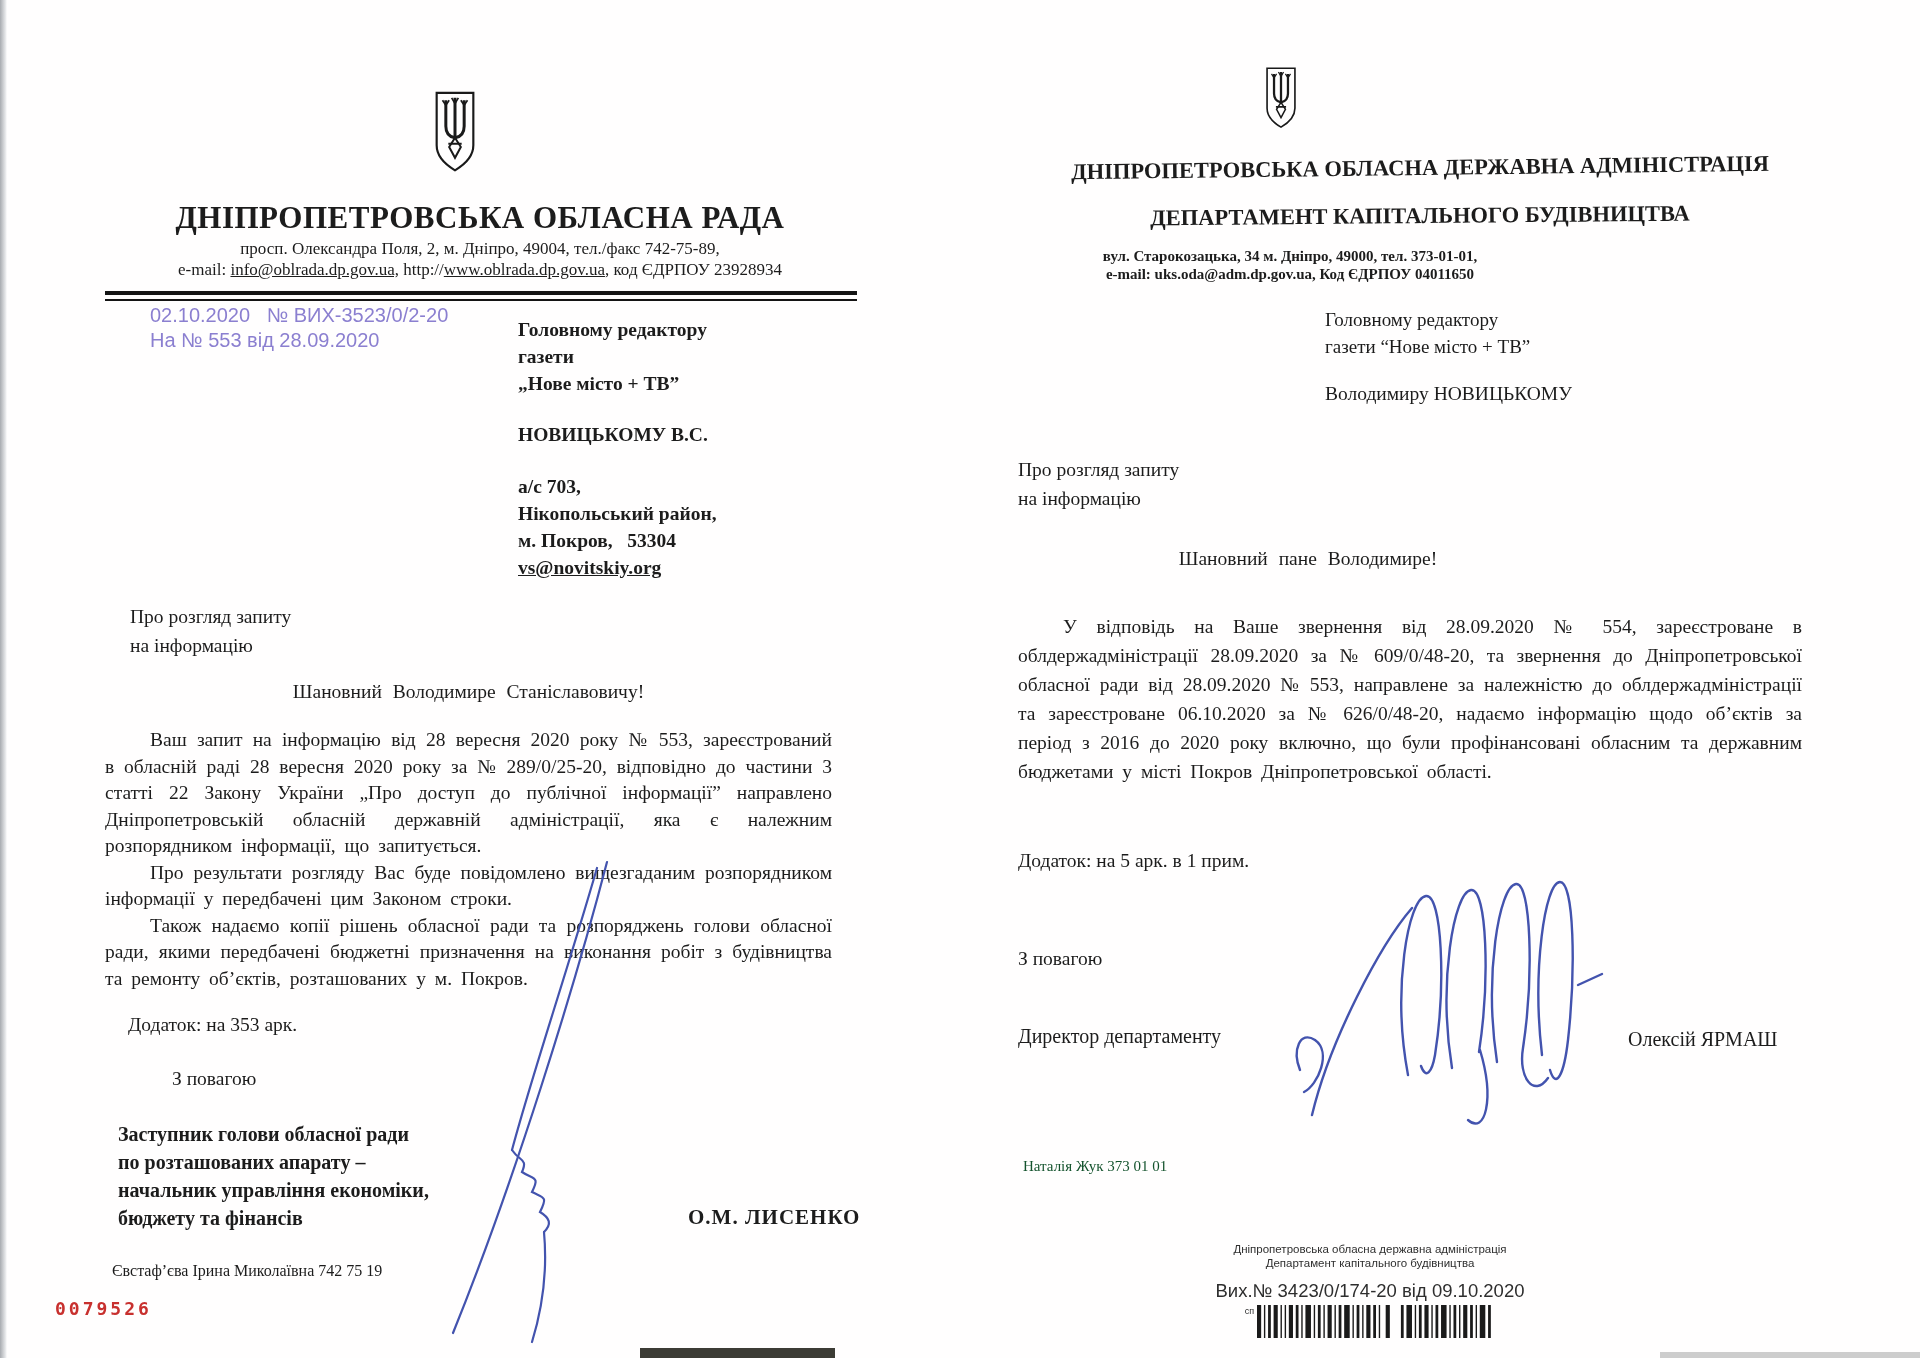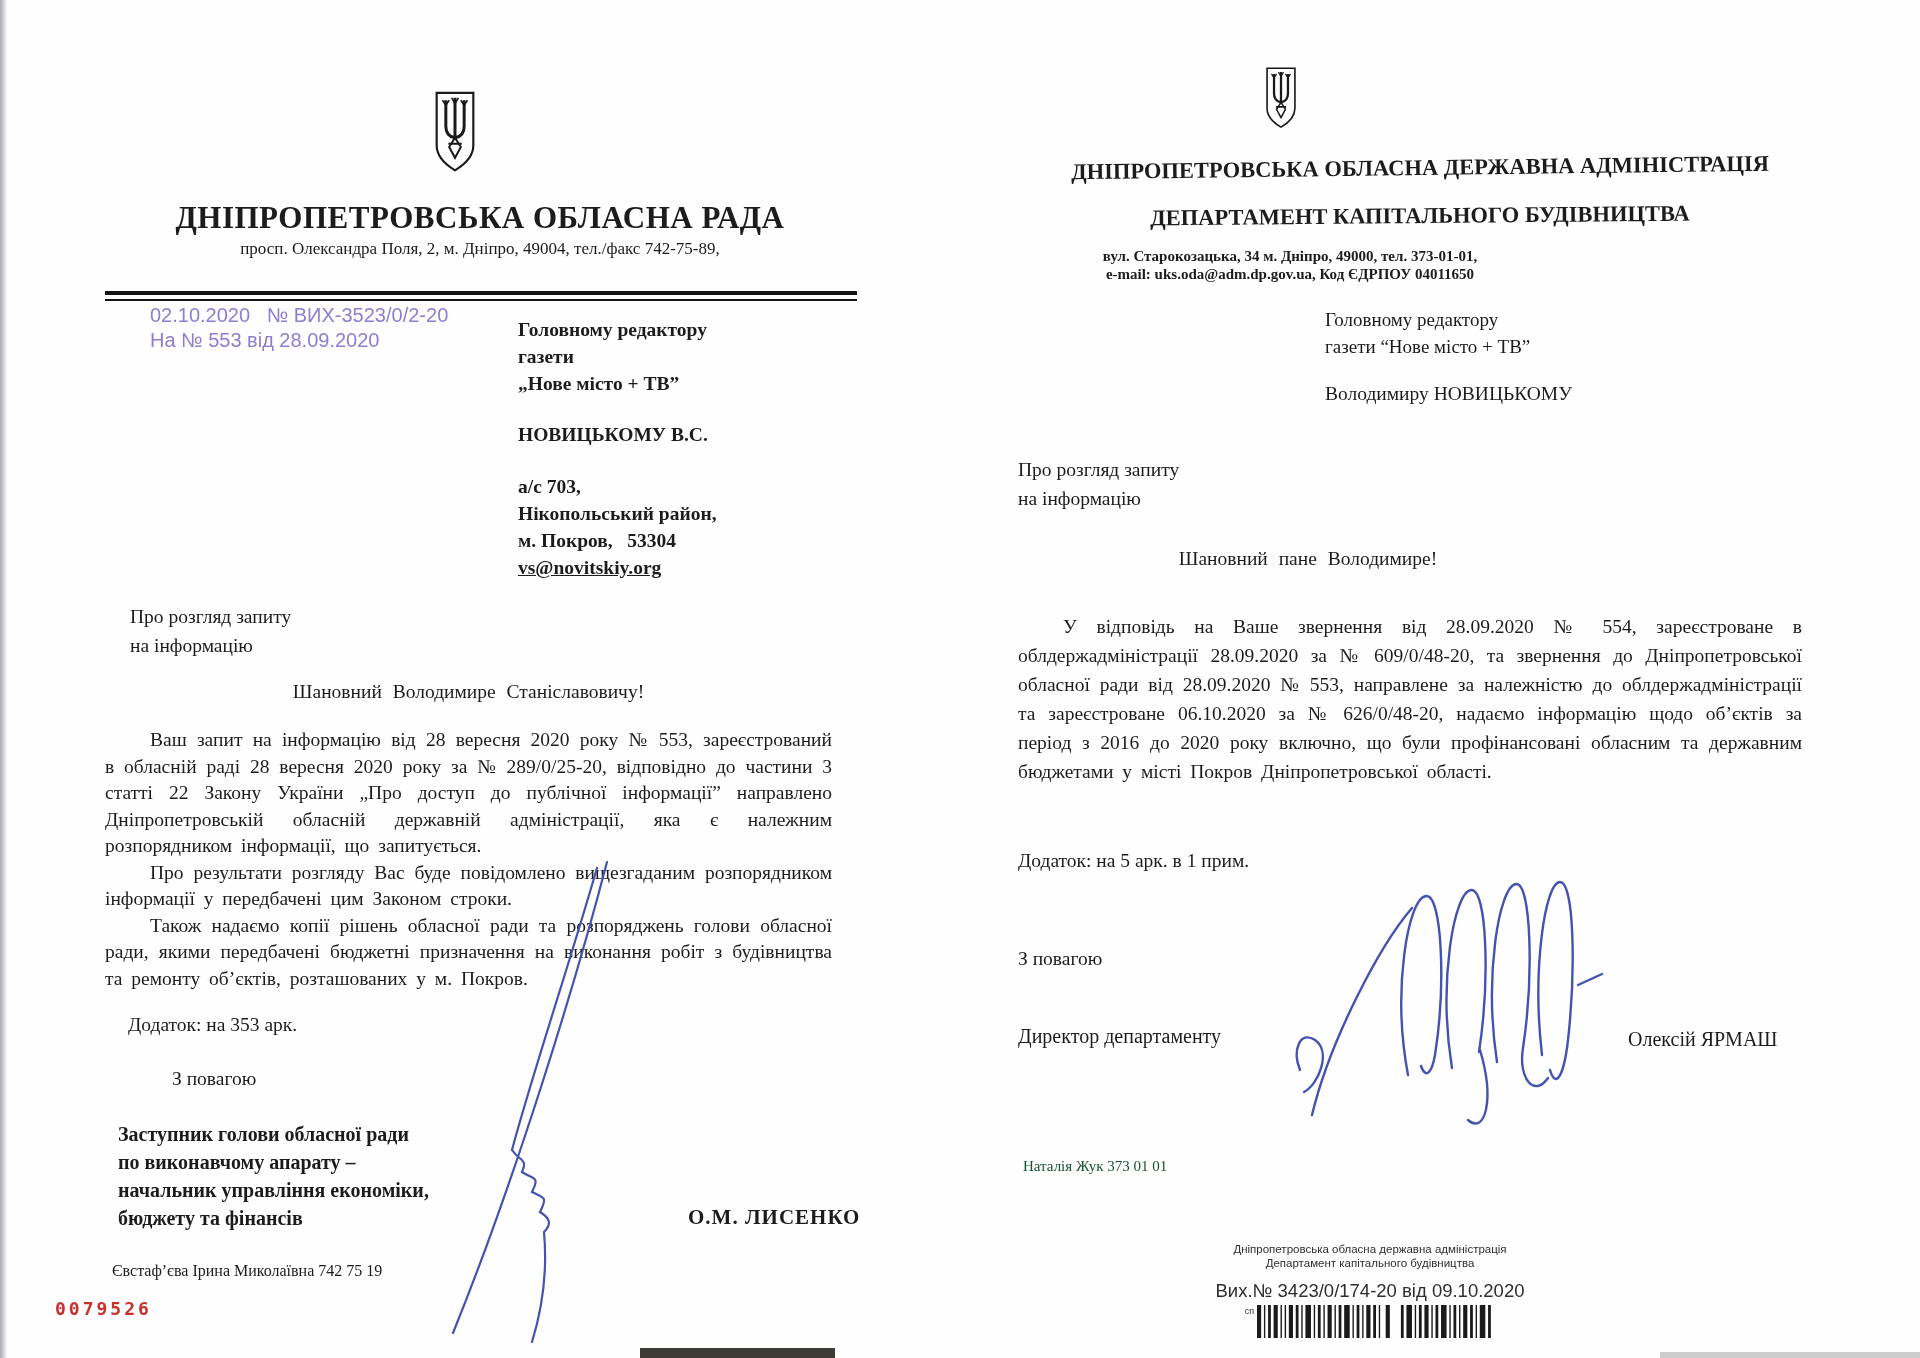--- a/index.html
+++ b/index.html
@@ -73,6 +73,7 @@
 
   <div class="abs l-title center">ДНІПРОПЕТРОВСЬКА ОБЛАСНА РАДА</div>
   <div class="abs l-addr center">просп. Олександра Поля, 2, м. Дніпро, 49004, тел./факс 742-75-89,</div>
+  <div class="abs l-addr2 center"><span>e-mail: </span><span class="u">info@oblrada.dp.gov.ua,</span><span> http://</span><span class="u">www.oblrada.dp.gov.ua</span><span>, код ЄДРПОУ 23928934</span></div>
   <div class="abs l-rule"></div>
 
   <div class="abs stamp pre" style="left:150px;top:304px;text-align:center;">02.10.2020   № ВИХ-3523/0/2-20</div>

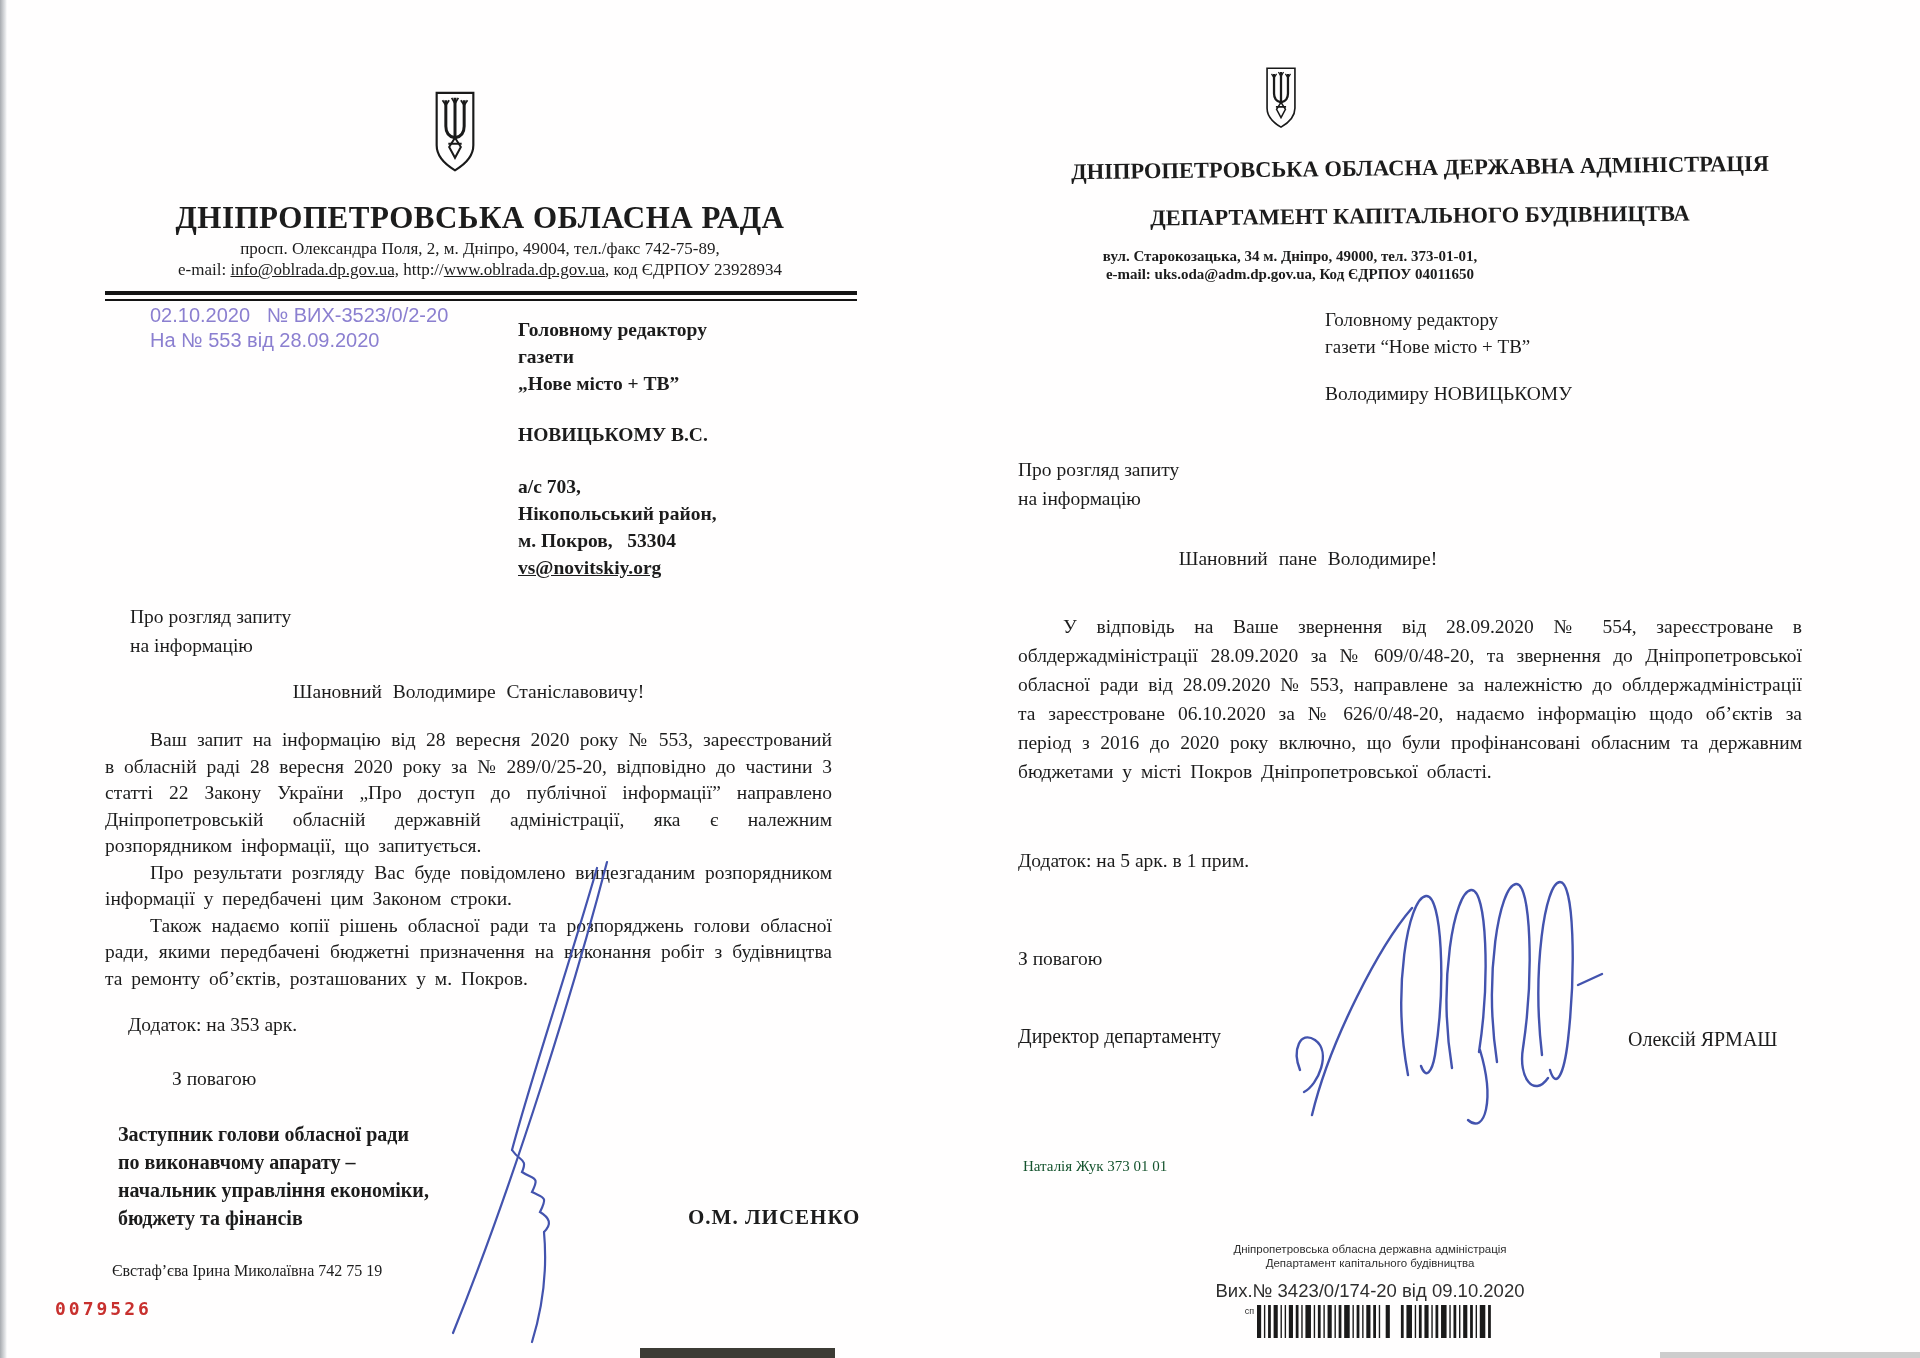--- a/index.html
+++ b/index.html
@@ -108,7 +108,7 @@
 
   <div class="abs l-signer">
     <div>Заступник голови обласної ради</div>
-    <div>по виконавчому апарату –</div>
+    <div>по розташованих апарату –</div>
     <div>начальник управління економіки,</div>
     <div>бюджету та фінансів</div>
   </div>

